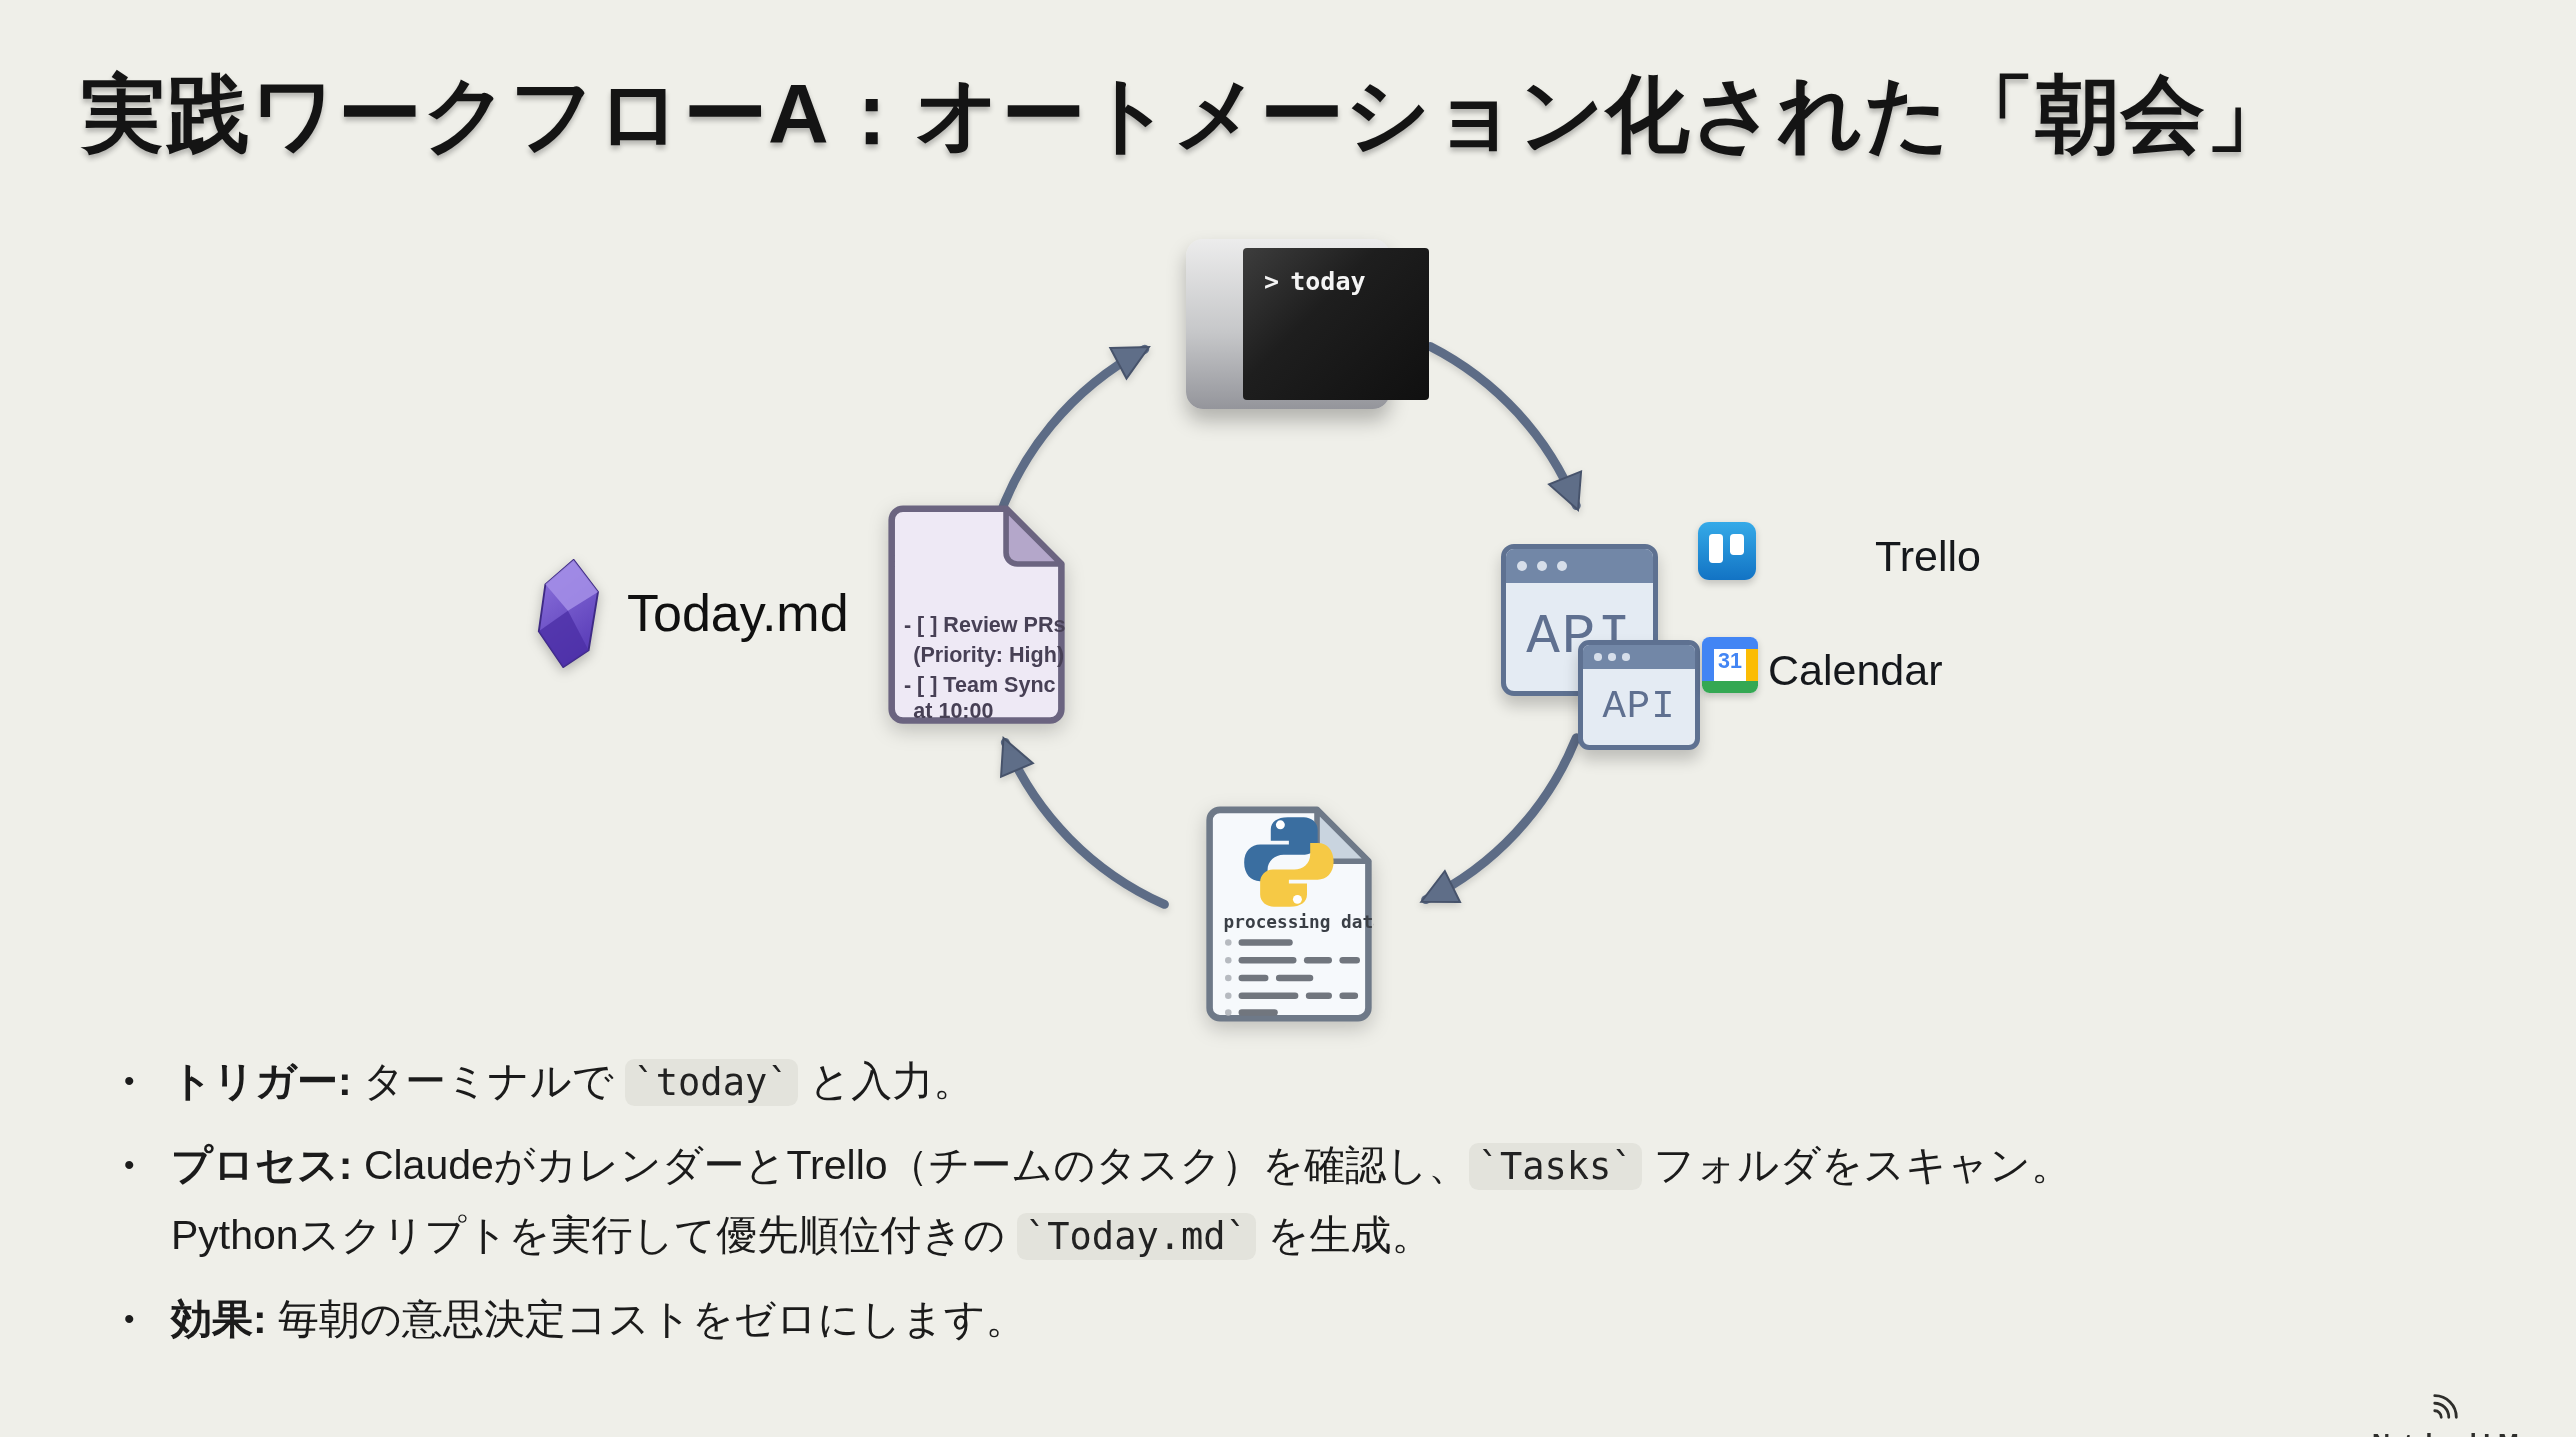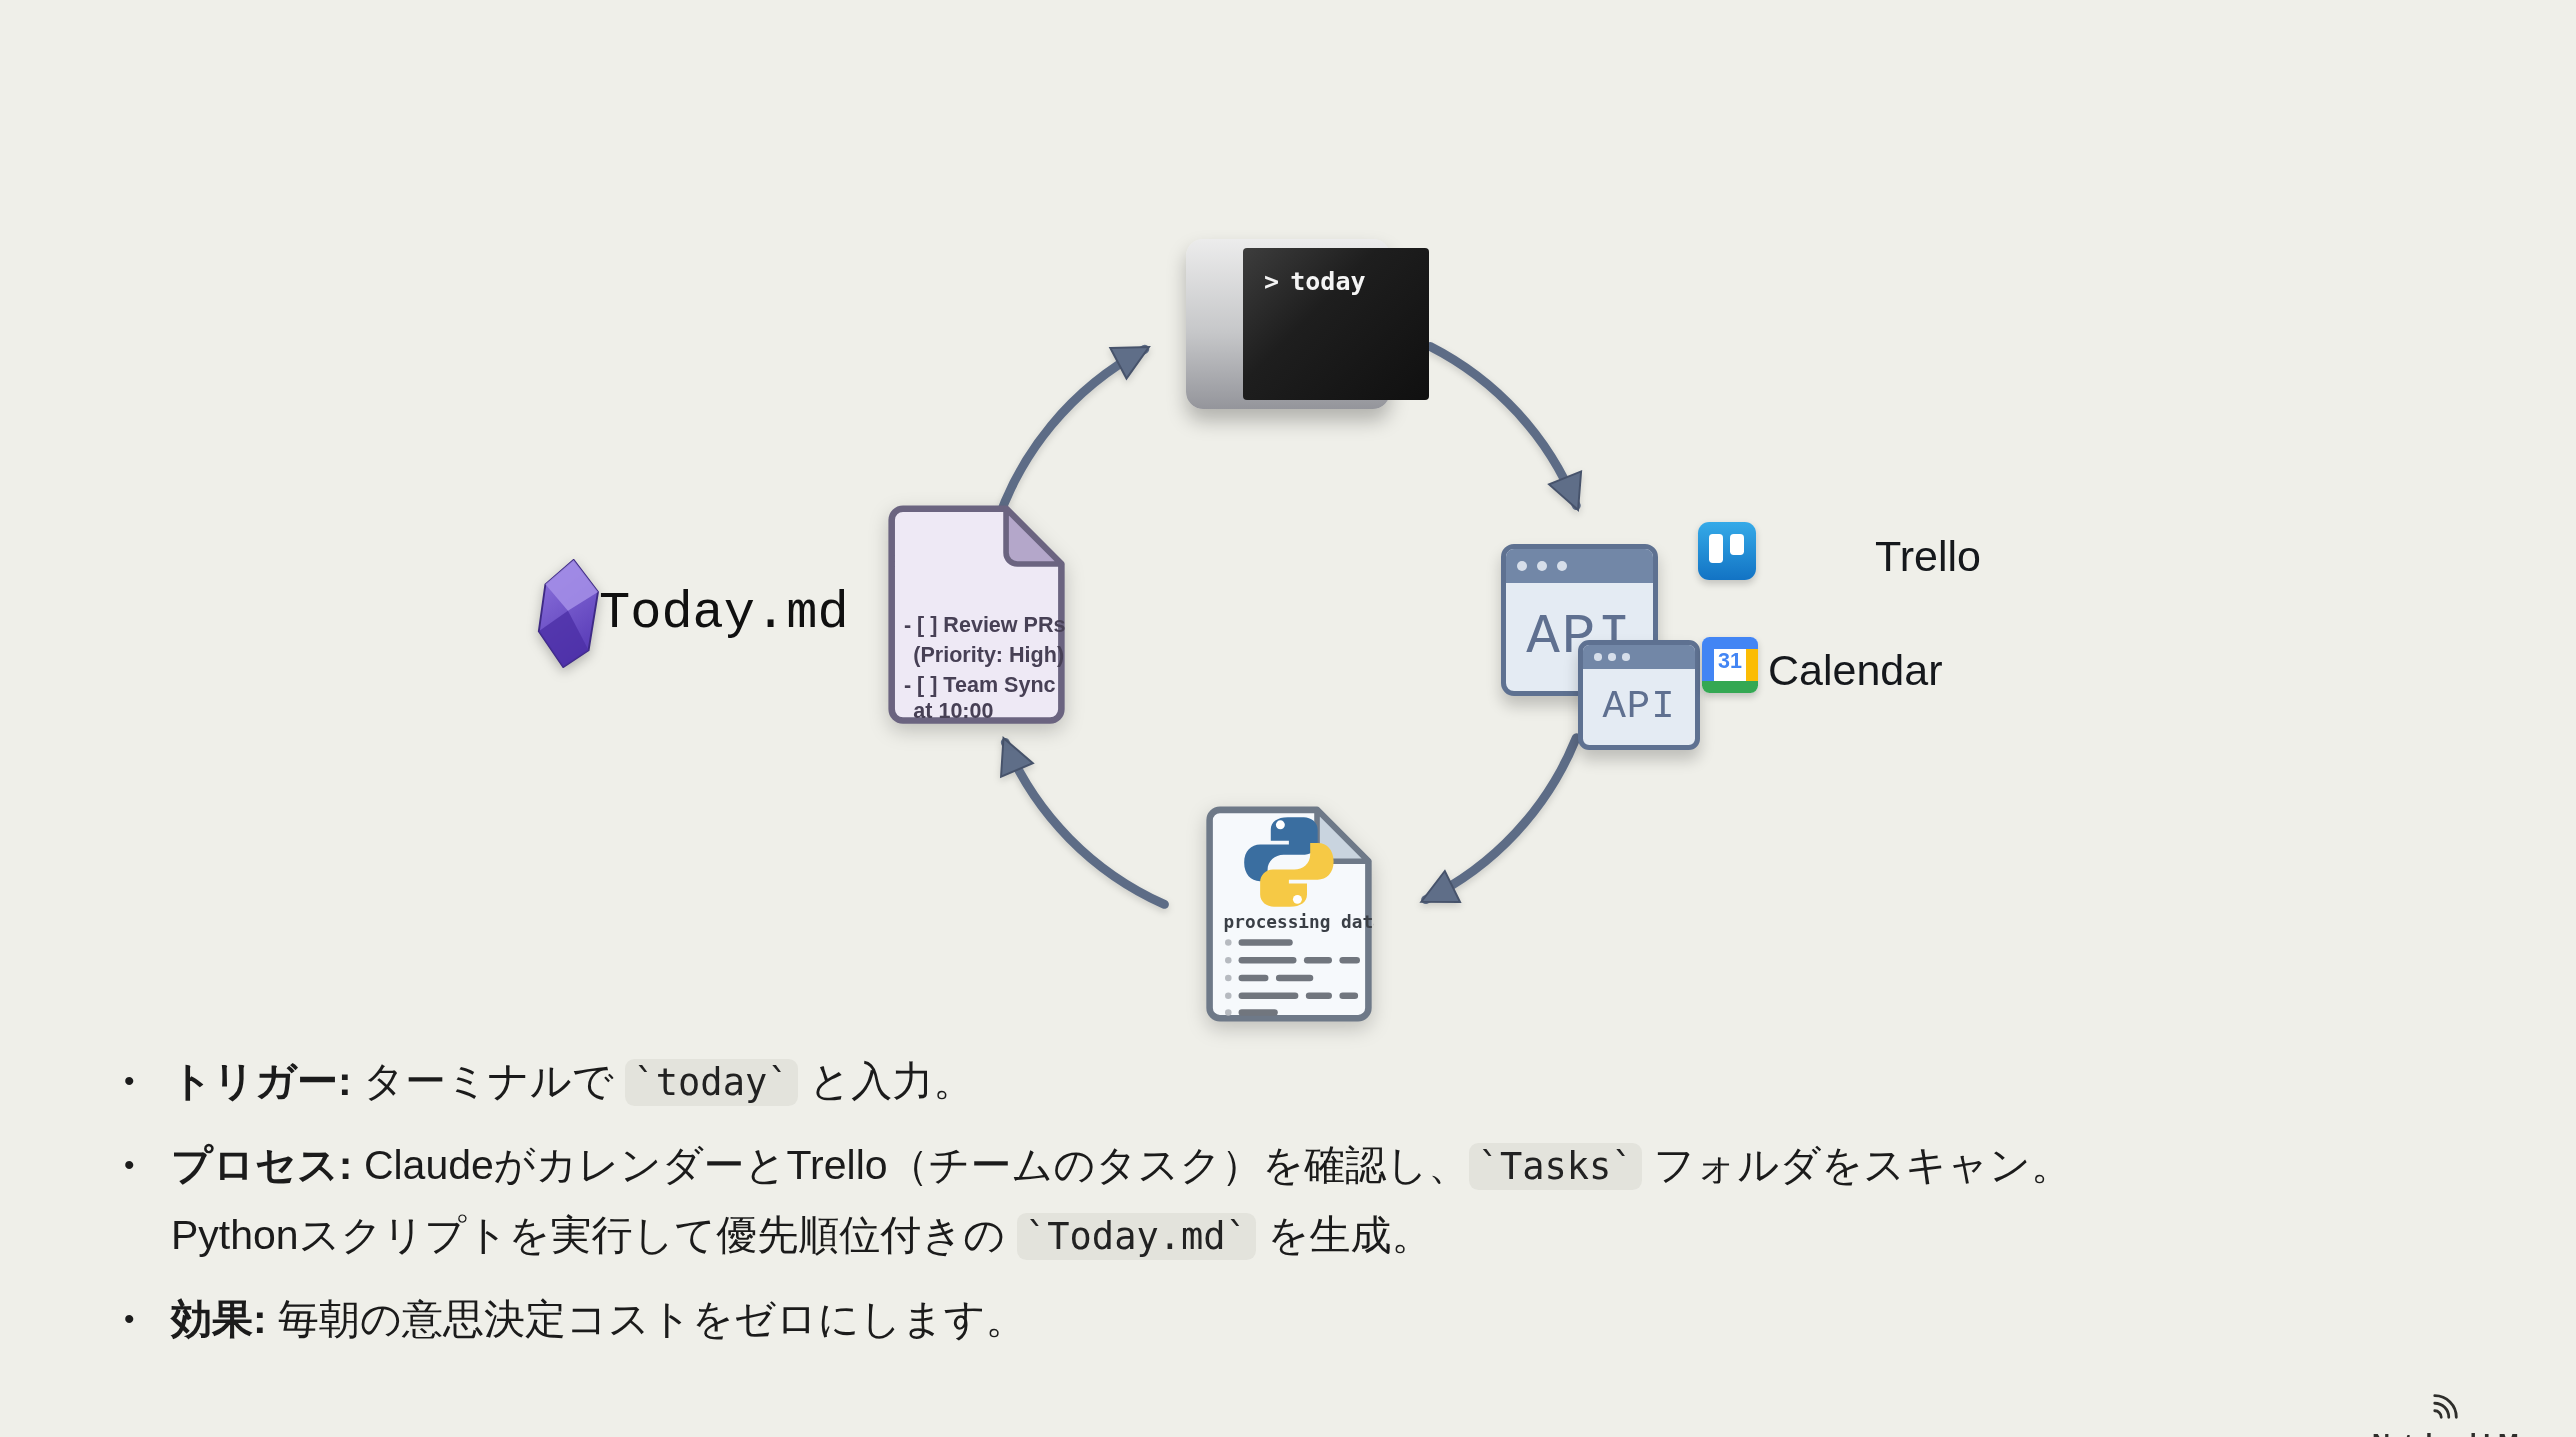--- a/index.html
+++ b/index.html
@@ -71,6 +71,7 @@
 
 <div class="slide">
 
+  <div class="title">実践ワークフローA：オートメーション化された「朝会」</div>
 
   <svg class="arrows" width="2576" height="1438" viewBox="0 0 2752 1536">
     <defs>

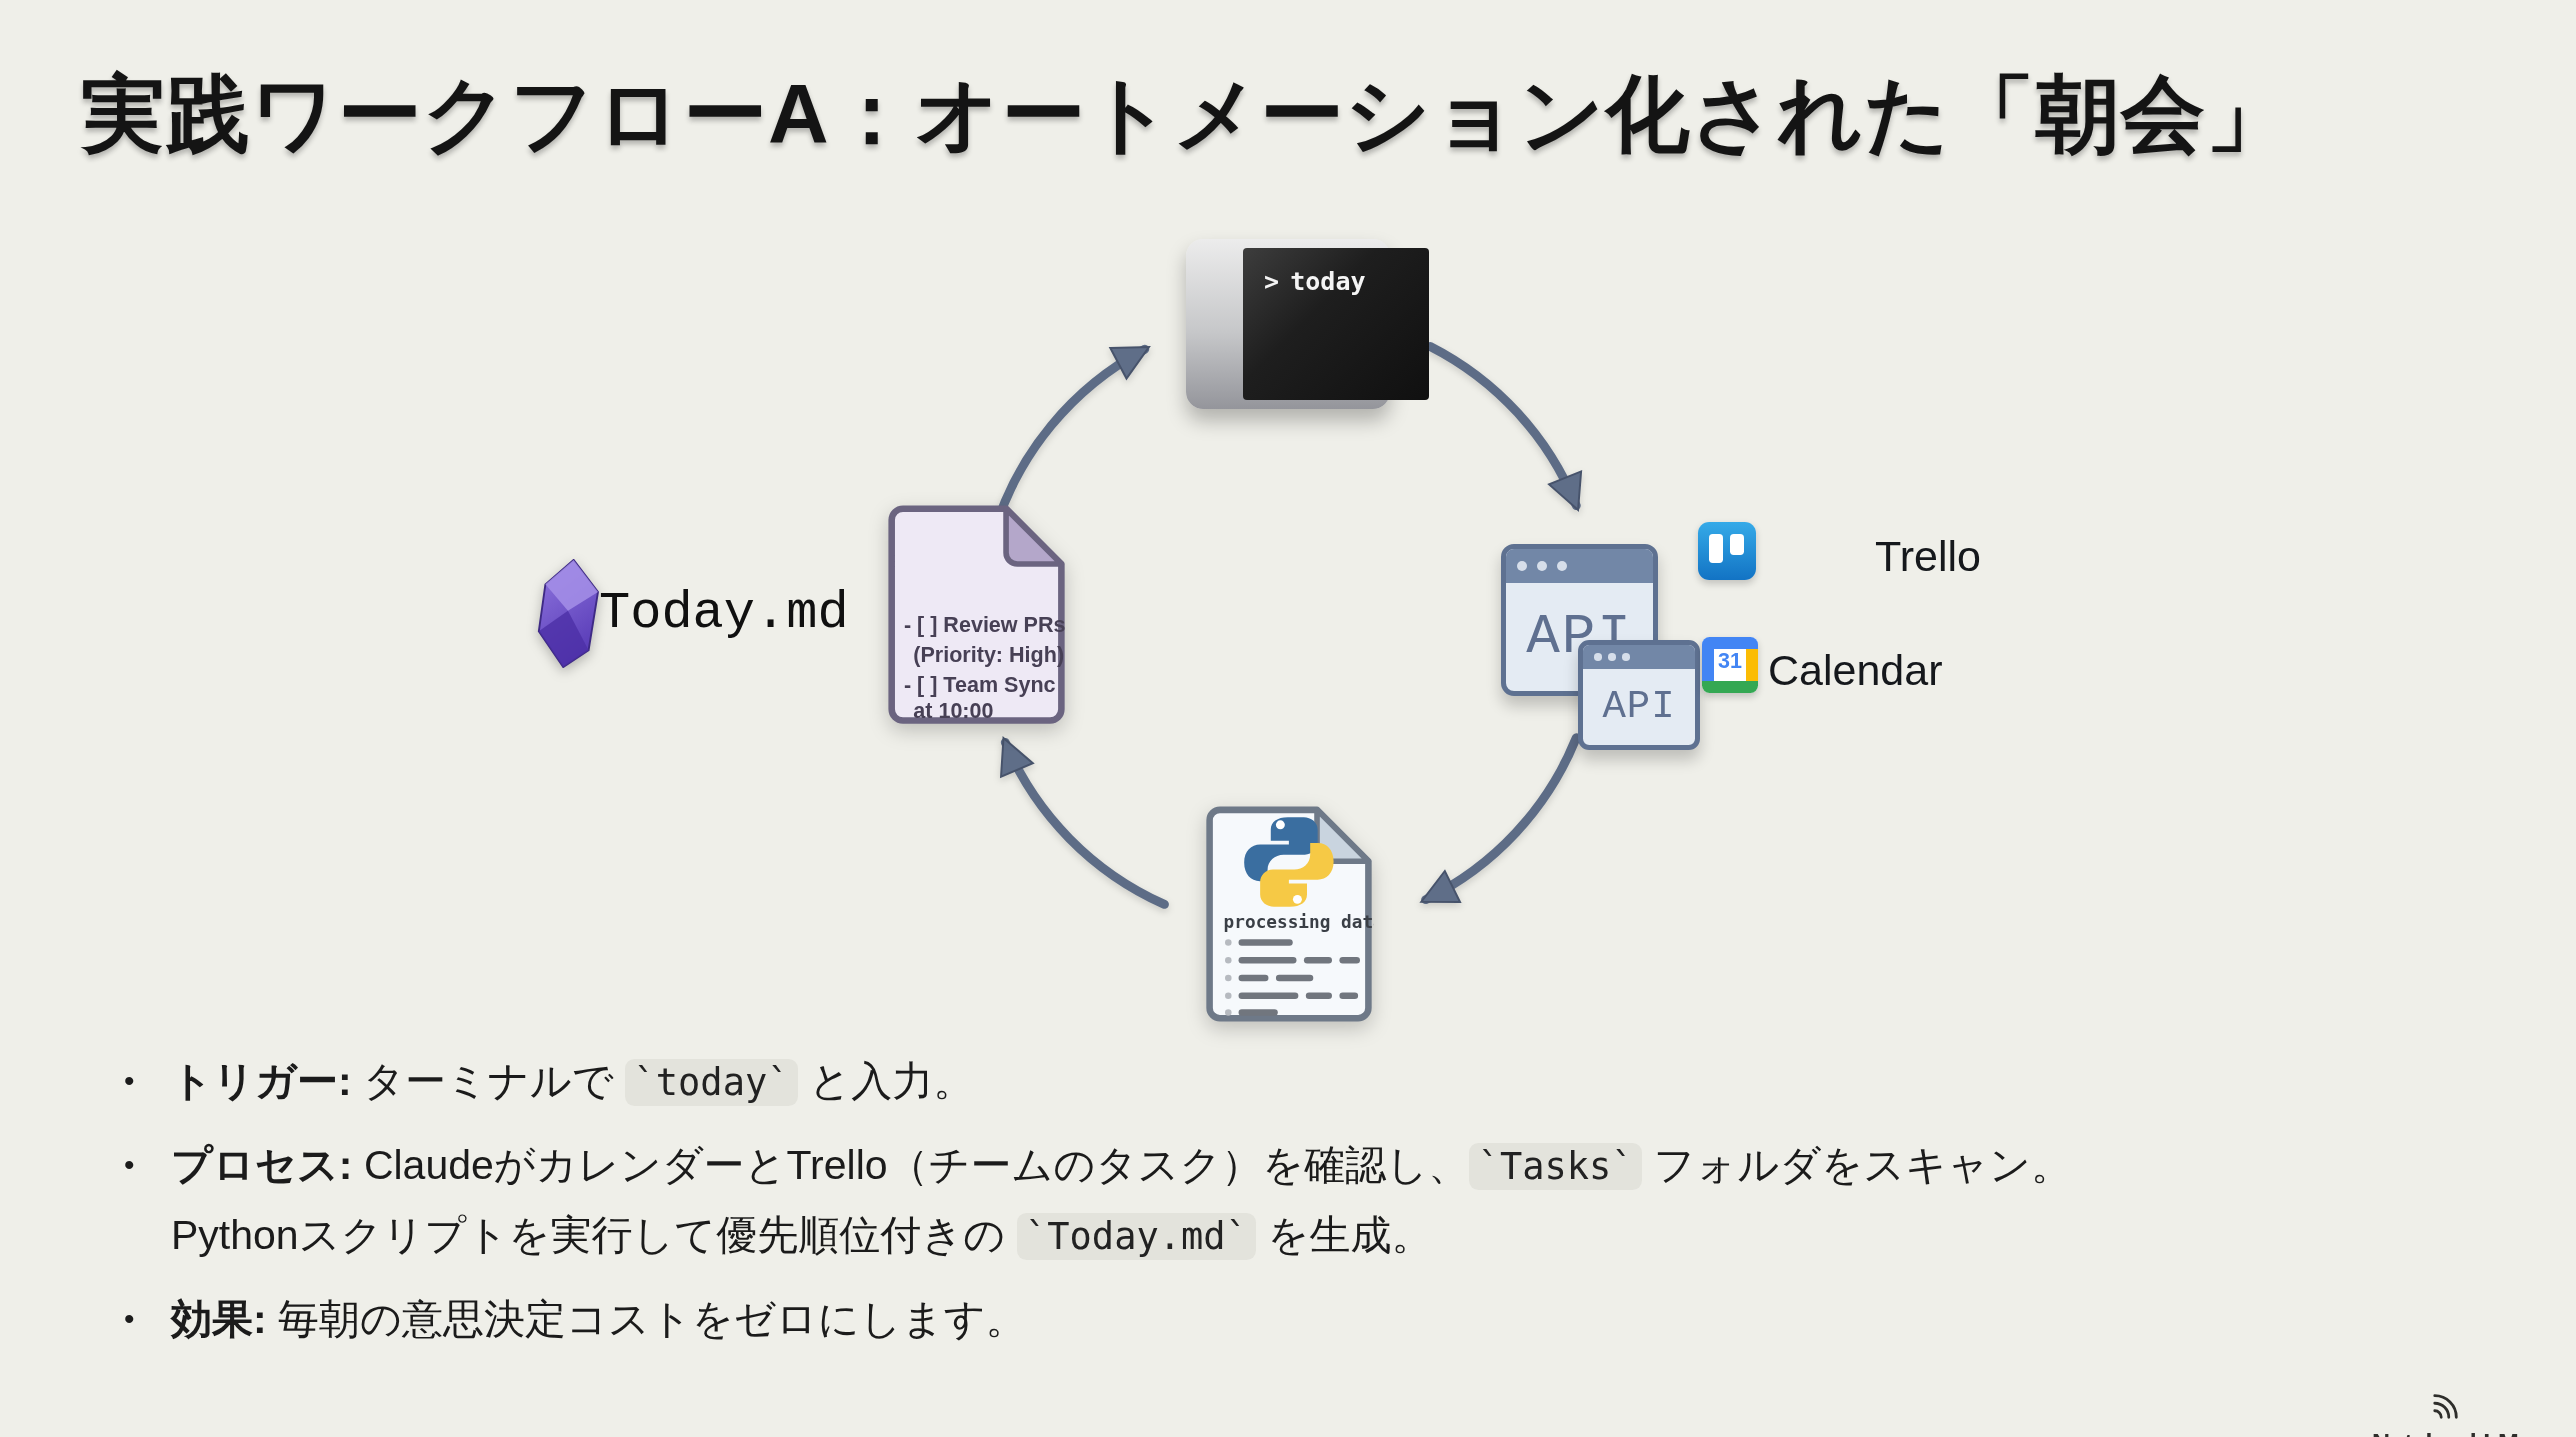--- a/index.html
+++ b/index.html
@@ -50,7 +50,7 @@
   .cal-icon .n{position:absolute;left:12px;top:12px;width:32px;height:24px;background:#FFFFFF;
       display:flex;align-items:center;justify-content:center;font-size:21.5px;font-weight:700;color:#4285F4;}
   
-  .outrow{position:absolute;left:535px;top:558px;height:110px;display:flex;align-items:center;font-family:Liberation Mono, monospace;}
+  .outrow{position:absolute;left:535px;top:558px;height:110px;display:flex;align-items:center;gap:28px;}
   .outrow .fname{font-size:52px;font-weight:500;color:#101010;}
   .docsvg{position:absolute;filter:drop-shadow(0 7.5px 9.4px rgba(0,0,0,.20));}
   

